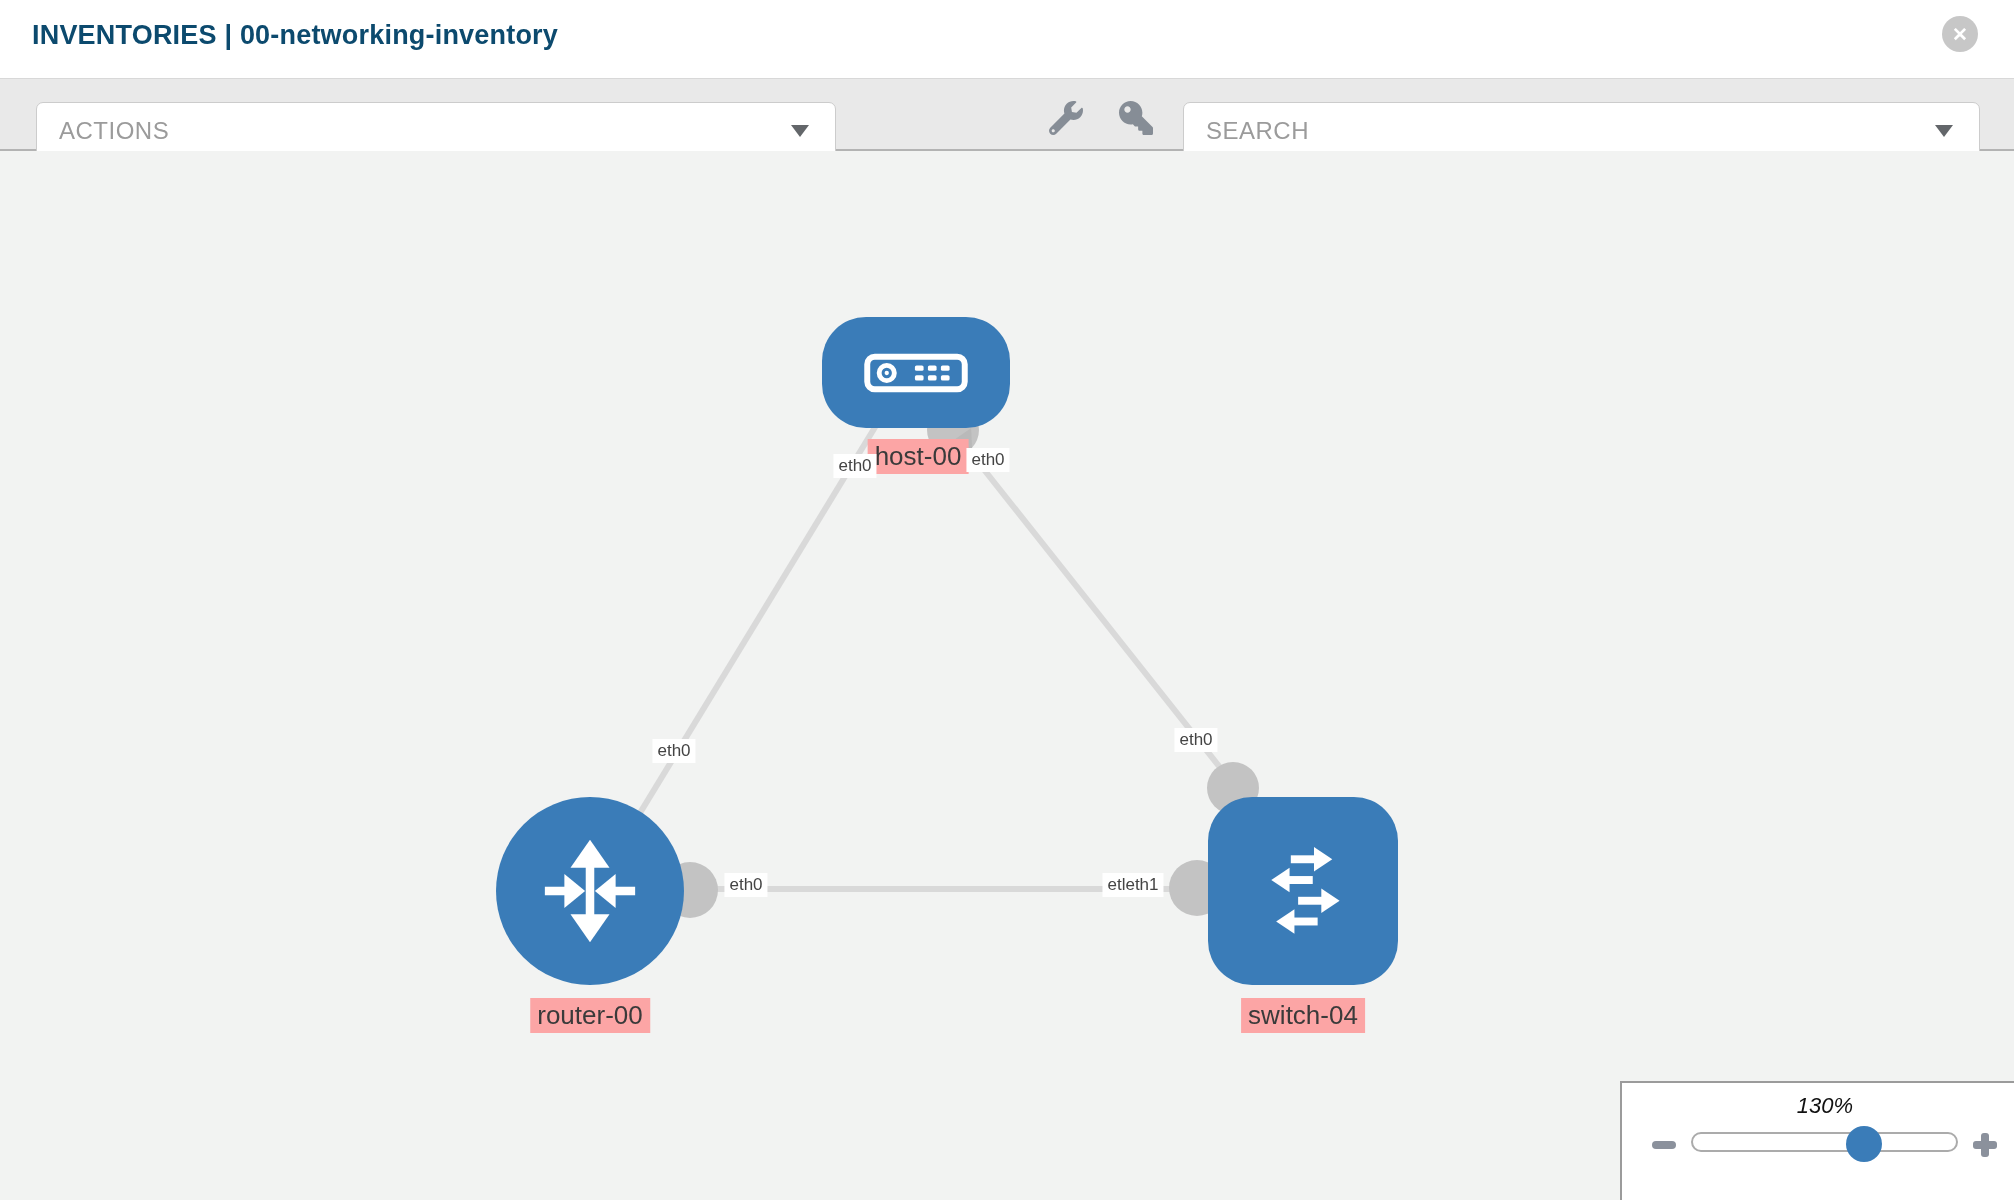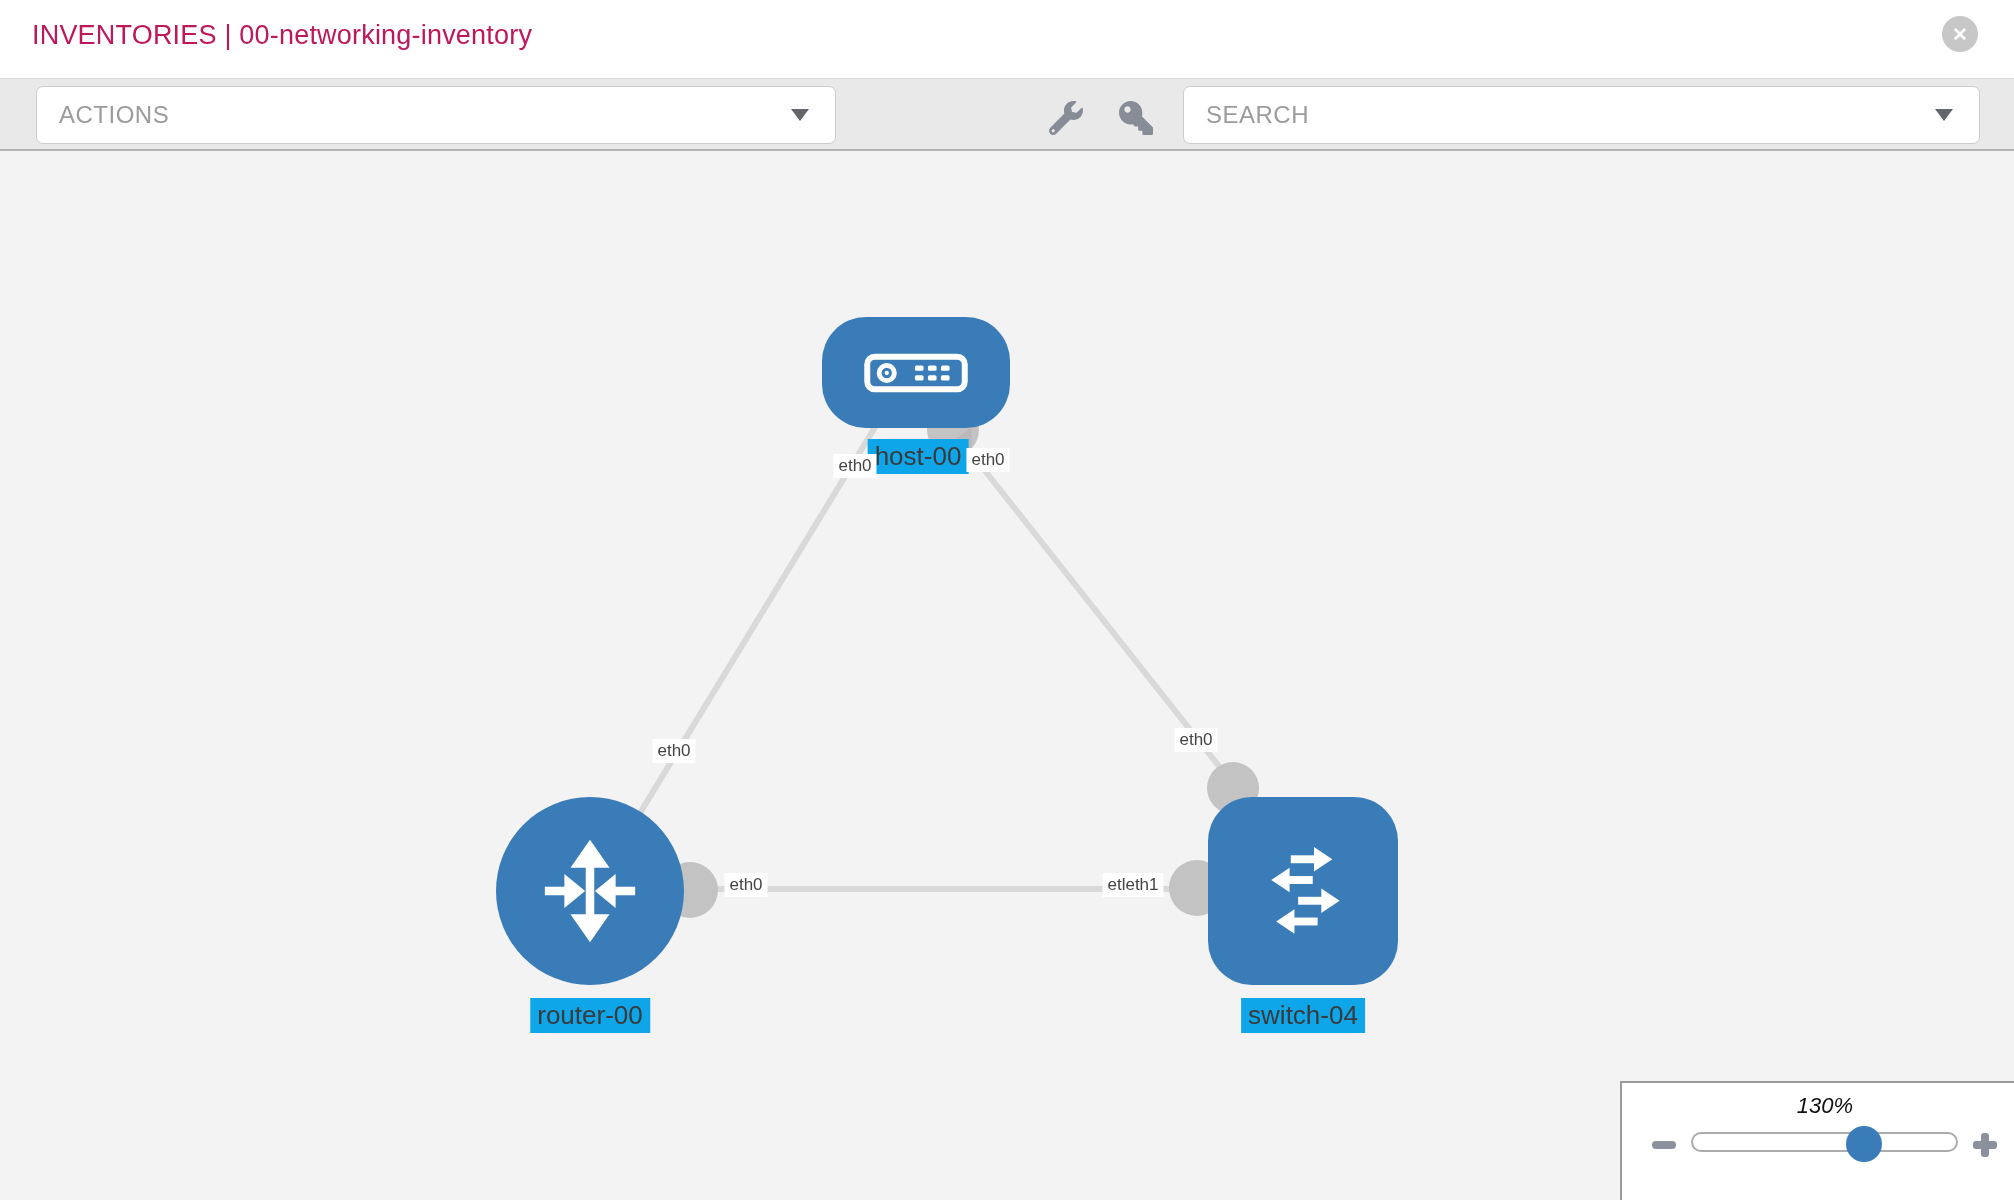--- a/index.html
+++ b/index.html
@@ -8,7 +8,7 @@
 
   
   .header{position:absolute;left:0;top:0;width:2014px;height:78px;background:#ffffff;}
-  .page-title{position:absolute;left:32px;top:20px;font-size:27px;font-weight:400;color:#be185d;letter-spacing:.2px;}
+  .page-title{position:absolute;left:32px;top:20px;font-size:27px;font-weight:700;color:#0c4a6e;letter-spacing:.2px;}
   .close-btn{position:absolute;left:1942px;top:16px;width:36px;height:36px;border-radius:50%;
              background:#c7c7c7;color:#ffffff;display:flex;align-items:center;justify-content:center;
              font-size:19px;font-weight:700;cursor:pointer;}

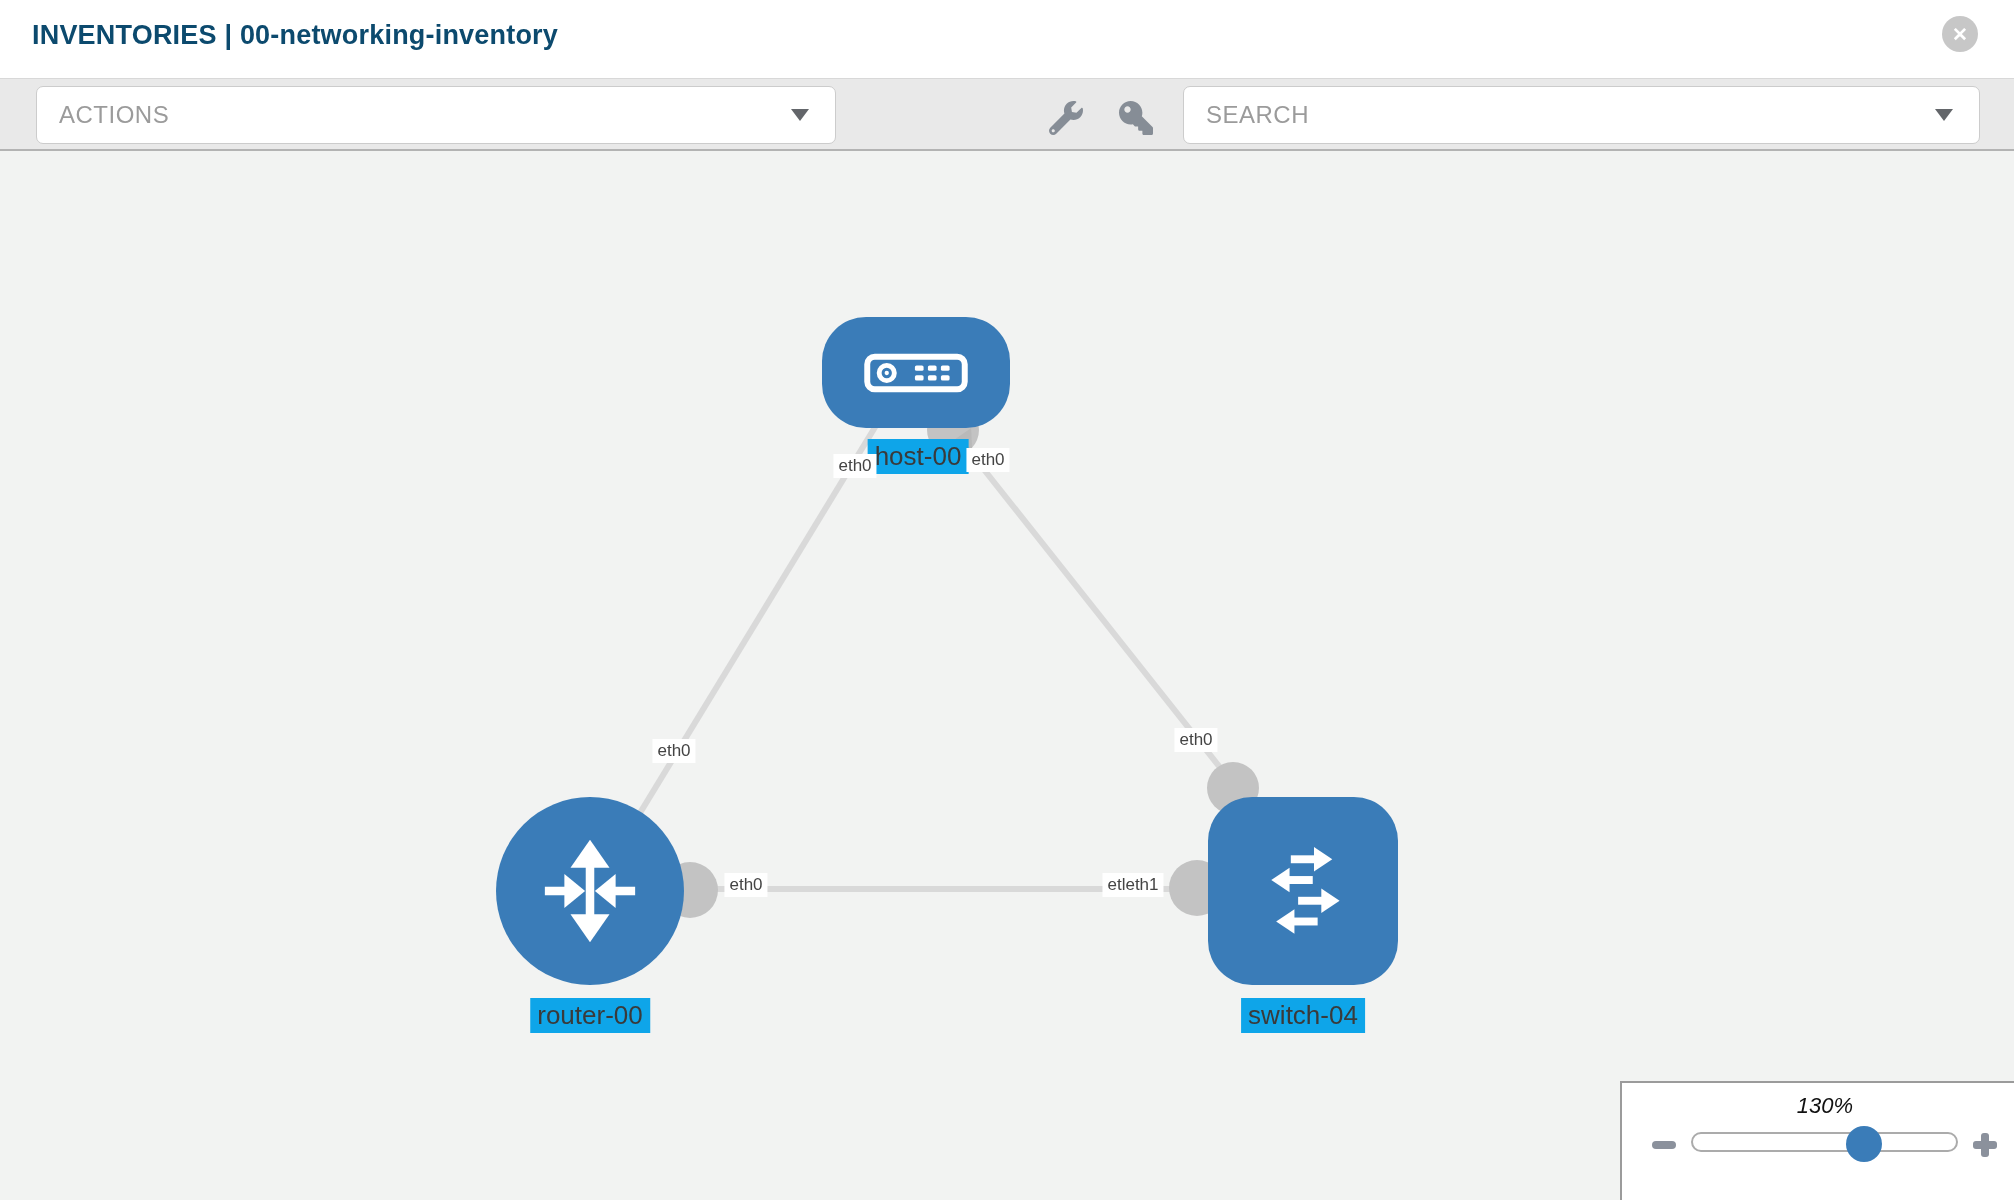--- a/index.html
+++ b/index.html
@@ -16,7 +16,7 @@
   
   .toolbar{position:absolute;left:0;top:78px;width:2014px;height:73px;background:#e9e9e9;
            border-top:1px solid #d8d8d8;border-bottom:2px solid #b3b3b3;box-sizing:border-box;}
-  .dd{position:absolute;top:7px;height:58px;background:#ffffff;border:1px solid #cccccc;border-radius:7px;
+  .dd{position:absolute;top:23px;height:58px;background:#ffffff;border:1px solid #cccccc;border-radius:7px;
       box-sizing:border-box;display:flex;align-items:center;}
   .dd-actions{left:36px;width:800px;}
   .dd-search{left:1183px;width:797px;}

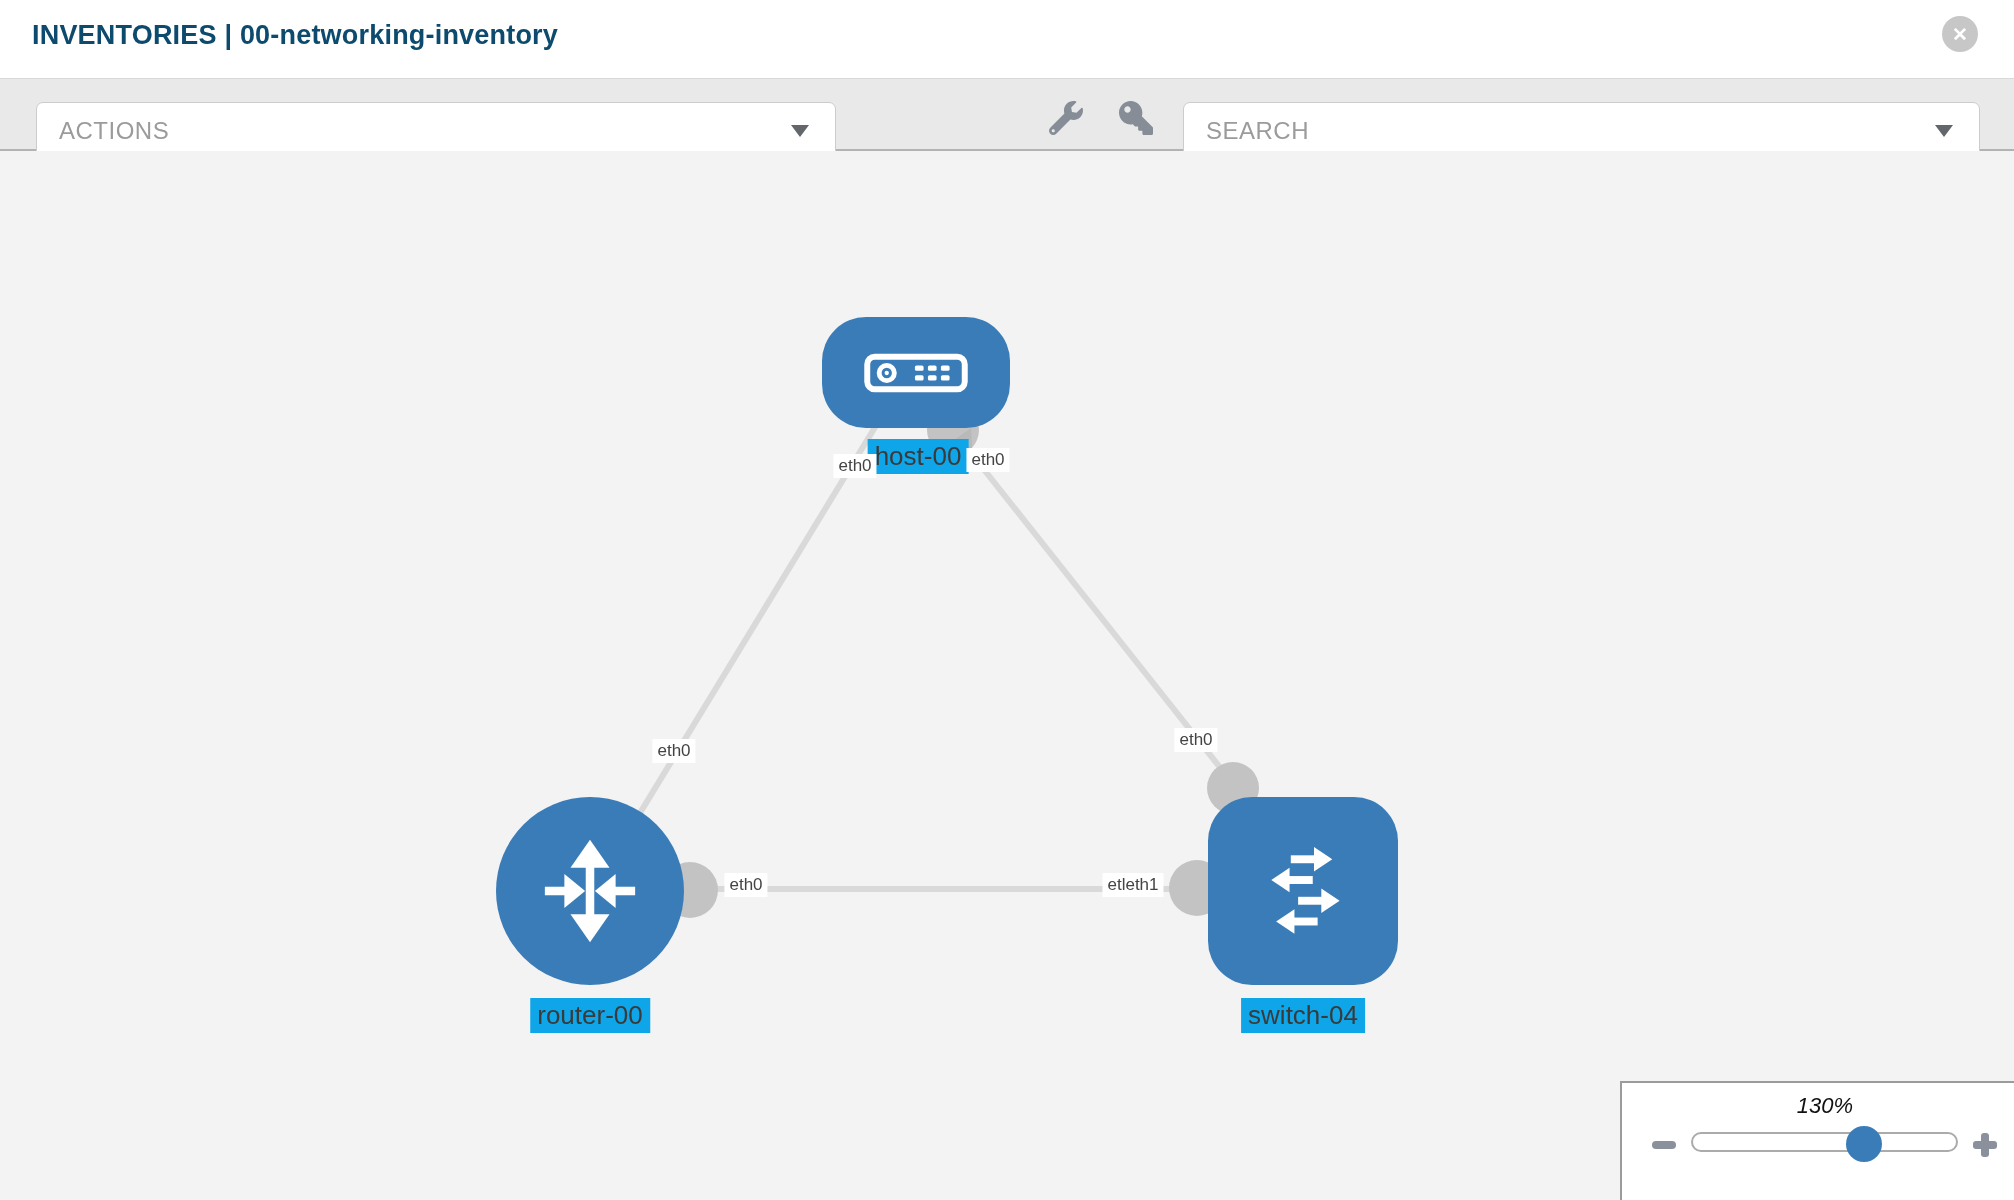--- a/index.html
+++ b/index.html
@@ -36,7 +36,7 @@
   .node-router{left:496px;top:646px;width:188px;height:188px;border-radius:50%;}
   .node-switch{left:1208px;top:646px;width:190px;height:188px;border-radius:44px;}
   .node svg{display:block;}
-  .node-label{position:absolute;transform:translateX(-50%);background:#0ea5e9;color:#3a3a3a;
+  .node-label{position:absolute;transform:translateX(-50%);background:#fca5a5;color:#3a3a3a;
               font-size:26px;padding:2px 7px;white-space:nowrap;cursor:pointer;}
   .if-label{position:absolute;transform:translateX(-50%);background:#ffffff;color:#444444;
             font-size:17px;padding:2px 5px;white-space:nowrap;}

